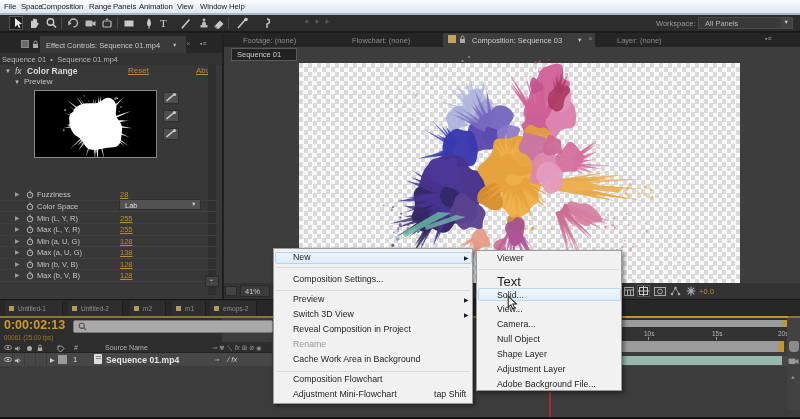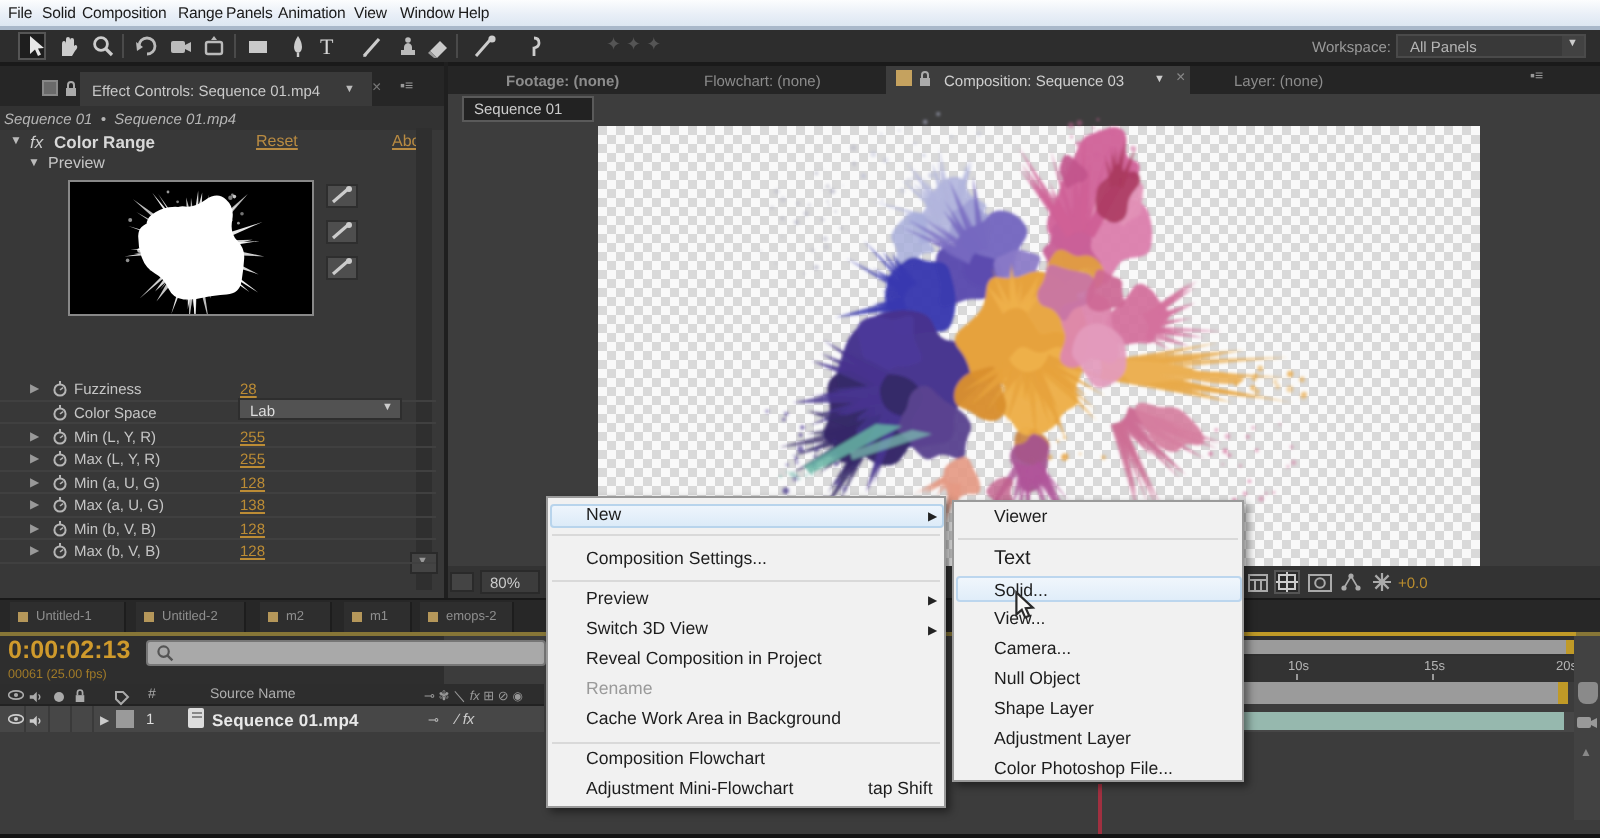--- a/index.html
+++ b/index.html
@@ -14,7 +14,7 @@
 <div class="abs" style="left:0;top:0;width:800px;height:13px;background:linear-gradient(#fcfdfe,#e9eff7 55%,#dde7f2);"></div>
 <div class="abs" style="left:0;top:13px;width:800px;height:2px;background:#a9b8ca;"></div>
 <div class="tx" style="left:4px;top:2px;font-size:7.8px;color:#1a1a1a;letter-spacing:-0.1px;">File</div>
-<div class="tx" style="left:21px;top:2px;font-size:7.8px;color:#1a1a1a;letter-spacing:-0.1px;">Solid</div>
+<div class="tx" style="left:21px;top:2px;font-size:7.8px;color:#1a1a1a;letter-spacing:-0.1px;">Space</div>
 <div class="tx" style="left:41px;top:2px;font-size:7.8px;color:#1a1a1a;letter-spacing:-0.1px;">Composition</div>
 <div class="tx" style="left:89px;top:2px;font-size:7.8px;color:#1a1a1a;letter-spacing:-0.1px;">Range</div>
 <div class="tx" style="left:113px;top:2px;font-size:7.8px;color:#1a1a1a;letter-spacing:-0.1px;">Panels</div>

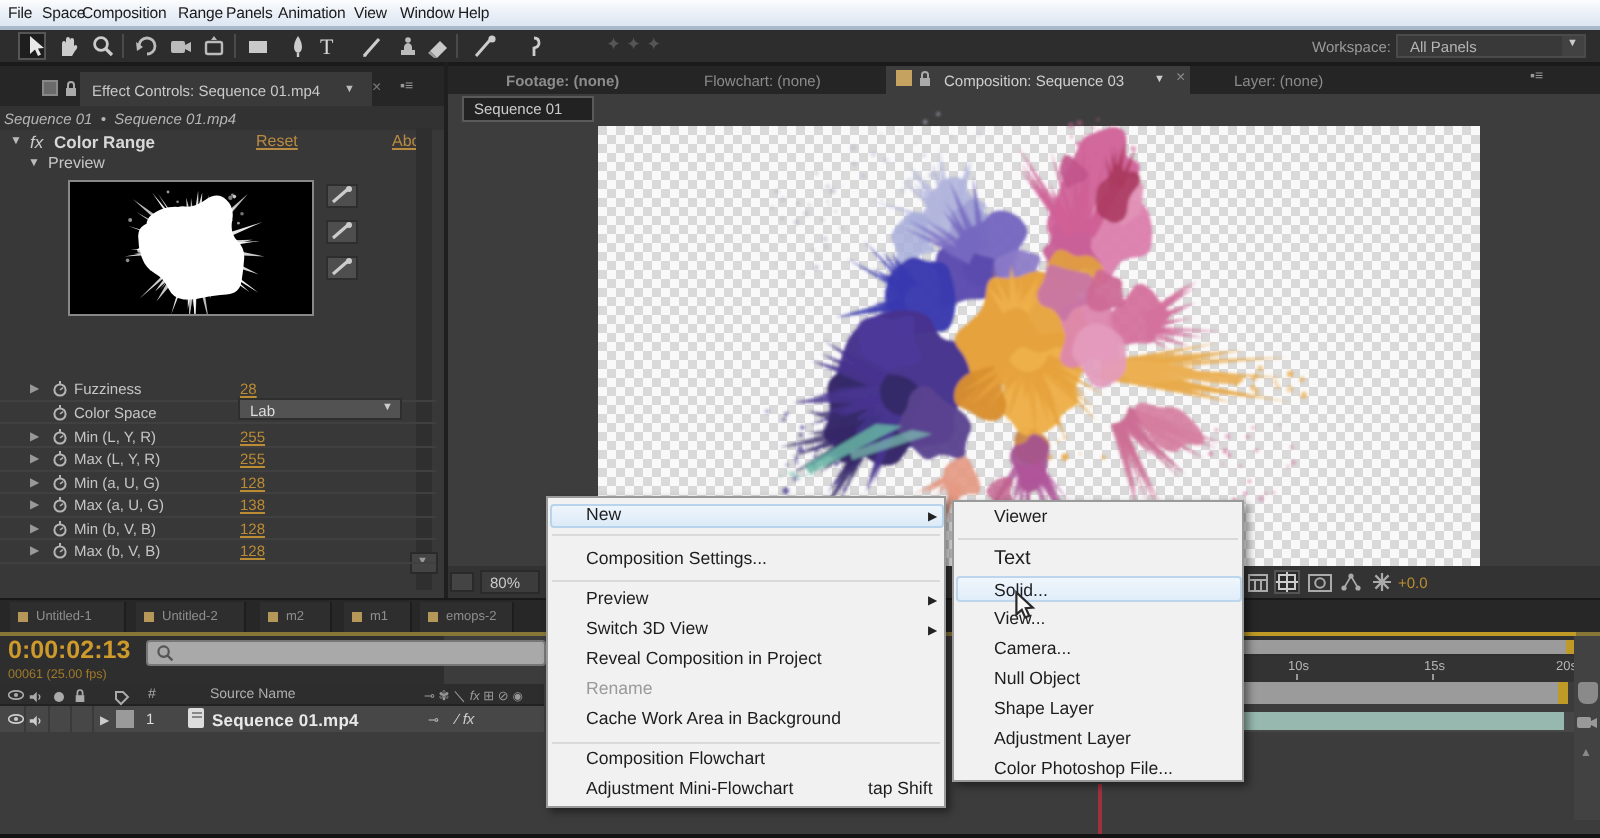--- a/index.html
+++ b/index.html
@@ -272,7 +272,7 @@
 
 <div class="abs" style="left:222px;top:31px;width:578px;height:269px;background:#3d3d3d;"></div>
 <div class="abs" style="left:222px;top:31px;width:578px;height:16px;background:#252525;"></div>
-<div class="tx" style="left:253px;top:35.5px;font-size:7.5px;color:#8c8c8c;font-weight:bold;">Footage: (none)</div>
+<div class="tx" style="left:243px;top:35.5px;font-size:7.5px;color:#8c8c8c;">Footage: (none)</div>
 <div class="tx" style="left:352px;top:35.5px;font-size:7.5px;color:#8c8c8c;">Flowchart: (none)</div>
 <div class="abs" style="left:443px;top:32px;width:152px;height:15px;background:#3d3d3d;"></div>
 <div class="abs" style="left:448px;top:35px;width:8px;height:8px;background:#c5a25f;"></div>

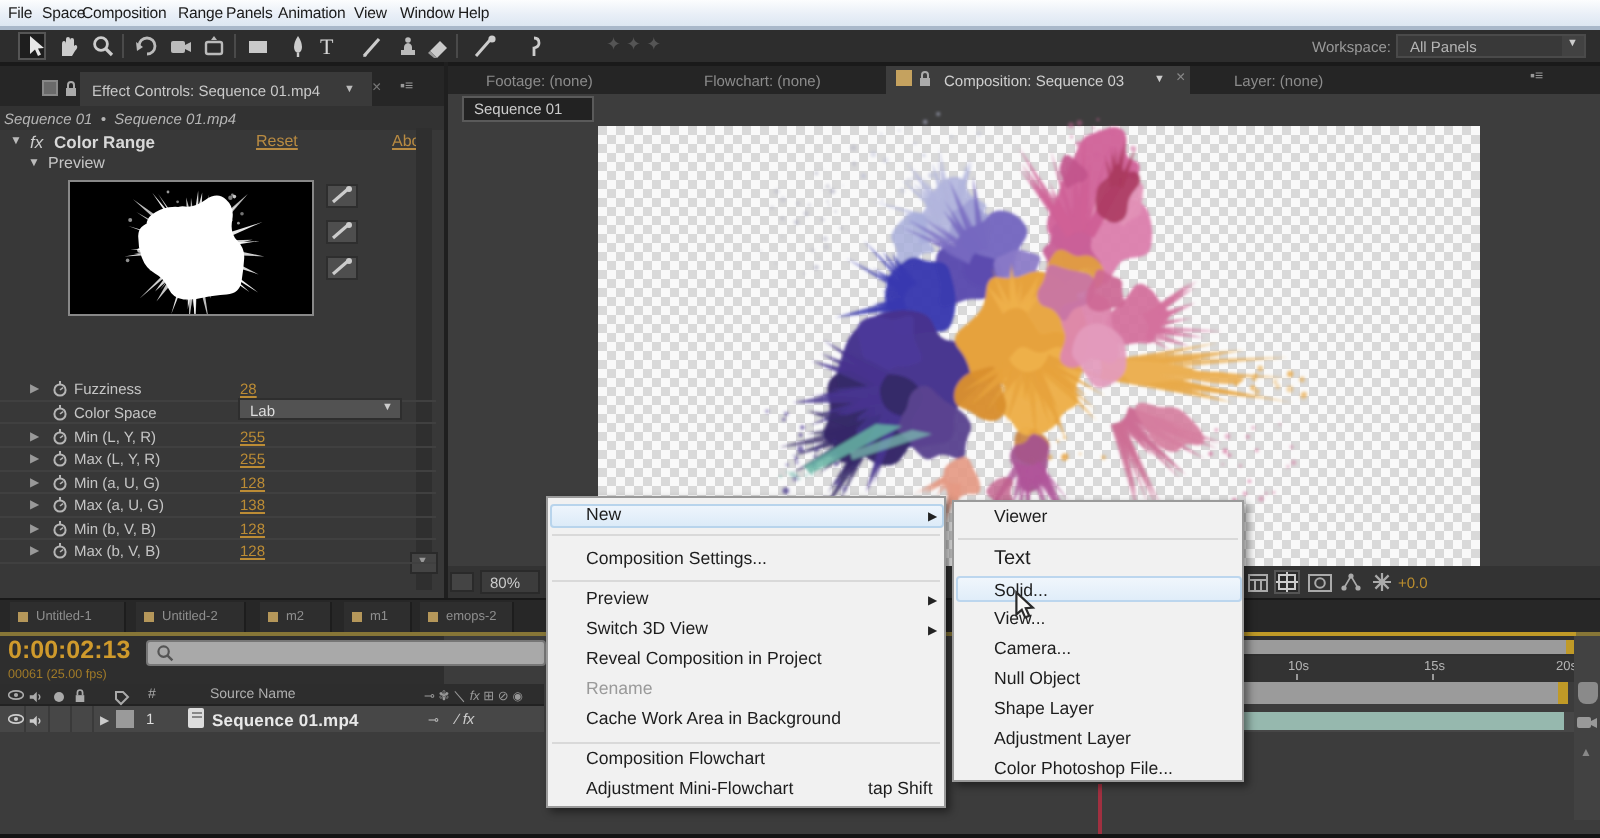--- a/index.html
+++ b/index.html
@@ -100,7 +100,7 @@
 <div class="tx" style="left:186px;top:39px;font-size:8px;color:#777;">×</div>
 <div class="tx" style="left:200px;top:39.5px;font-size:7px;color:#999;">▪≡</div>
 <div class="abs" style="left:0;top:53px;width:222px;height:12px;background:#323232;"></div>
-<div class="tx" style="left:2px;top:54.5px;font-size:7.5px;color:#b5b5b5;font-style:italic;">Sequence 01&nbsp;&nbsp;•&nbsp;&nbsp;Sequence 01.mp4</div>
+<div class="tx" style="left:2px;top:54.5px;font-size:7.5px;color:#b5b5b5;">Sequence 01&nbsp;&nbsp;•&nbsp;&nbsp;Sequence 01.mp4</div>
 <div class="tx" style="left:5px;top:67.5px;font-size:6px;color:#bbb;">▼</div>
 <div class="tx" style="left:15px;top:65.5px;font-size:8.5px;color:#ccc;font-style:italic;">fx</div>
 <div class="tx" style="left:27px;top:65.5px;font-size:8.5px;color:#d8d8d8;font-weight:bold;">Color Range</div>

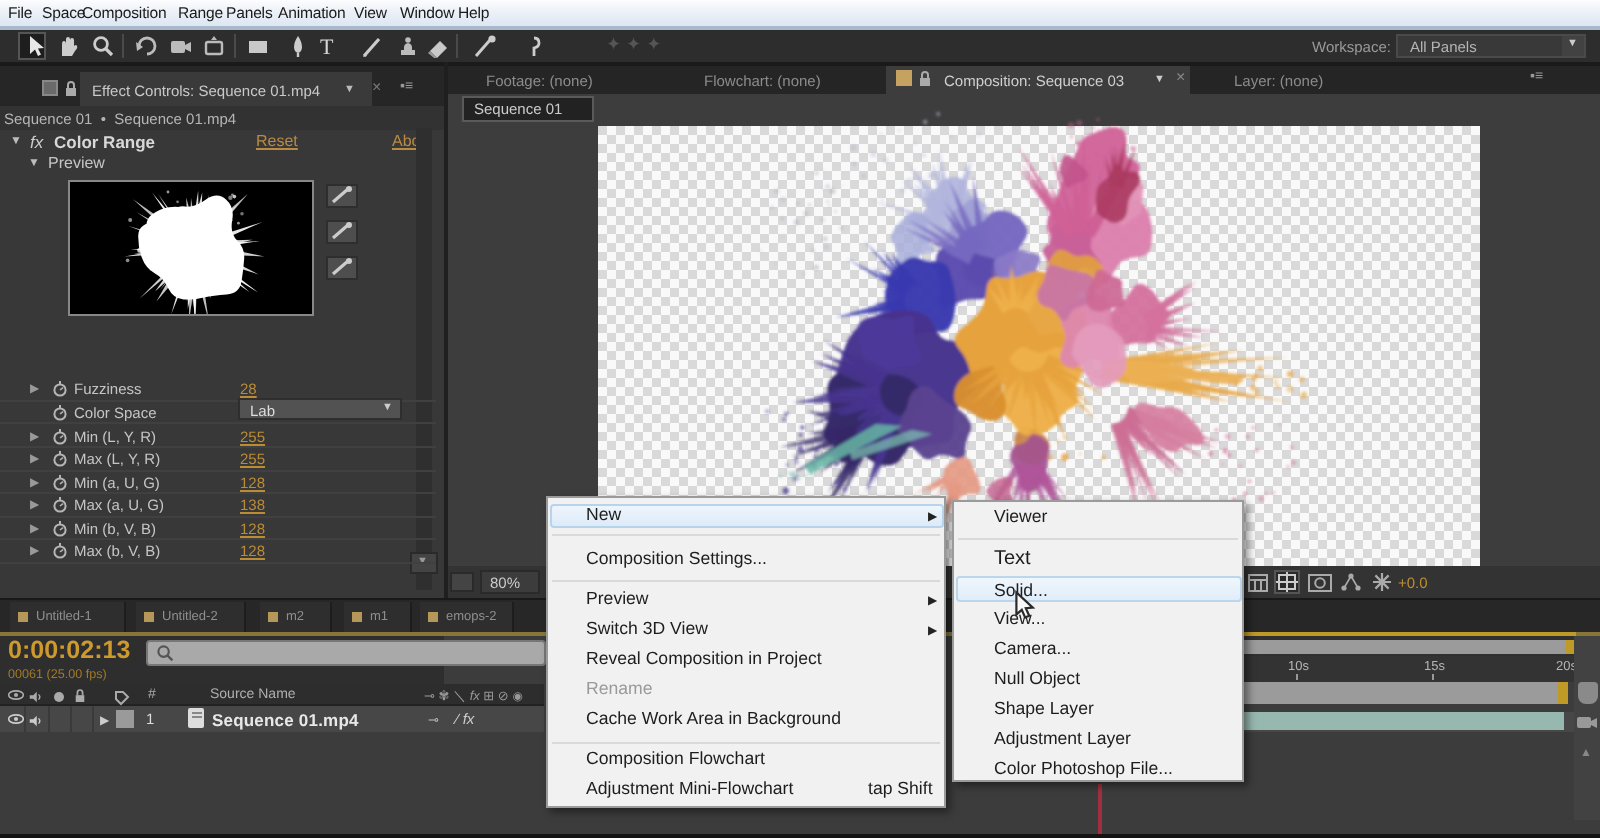--- a/index.html
+++ b/index.html
@@ -950,7 +950,7 @@
 <div class="abs" style="left:476px;top:250px;width:146px;height:141px;background:#f1f1f1;border:1px solid #9a9a9a;box-sizing:border-box;box-shadow:2px 2px 4px rgba(0,0,0,0.45);"></div>
 <div class="abs" style="left:477.5px;top:288px;width:143px;height:13px;background:linear-gradient(#f0f6fc,#e0edf9);border:1px solid #bcd6ee;border-radius:2px;box-sizing:border-box;"></div>
 <div class="tx" style="left:497px;top:253px;font-size:8.8px;color:#1d1d1d;">Viewer</div>
-<div class="tx" style="left:497px;top:273.5px;font-size:10px;color:#1d1d1d;">Text</div>
+<div class="tx" style="left:497px;top:273.5px;font-size:13px;color:#1d1d1d;">Text</div>
 <div class="tx" style="left:497px;top:289.5px;font-size:8.8px;color:#1d1d1d;">Solid...</div>
 <div class="tx" style="left:497px;top:303.5px;font-size:8.8px;color:#1d1d1d;">View...</div>
 <div class="tx" style="left:497px;top:318.5px;font-size:8.8px;color:#1d1d1d;">Camera...</div>

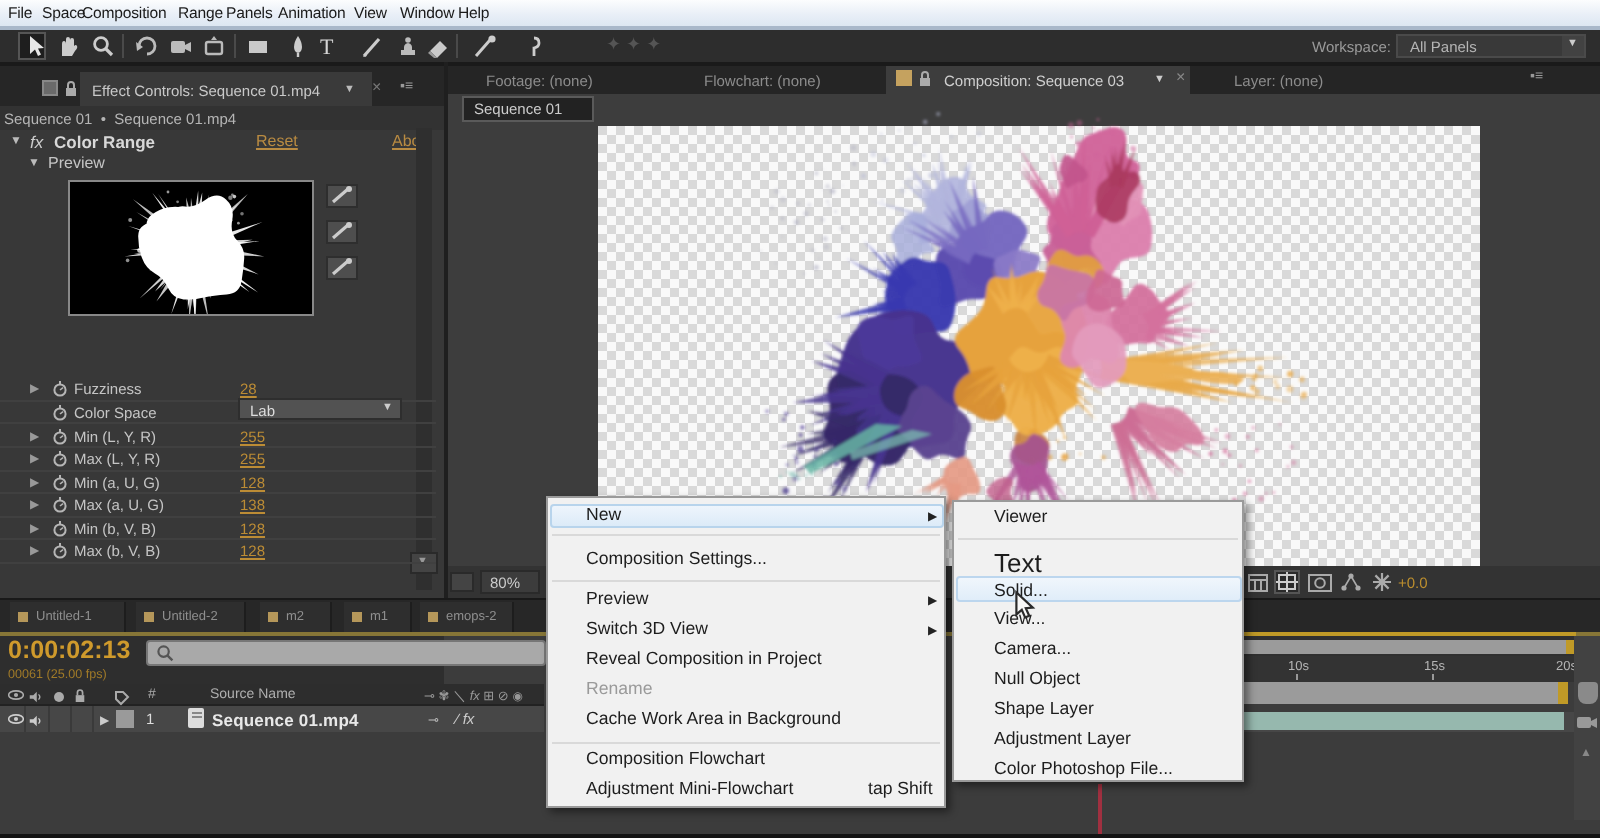--- a/index.html
+++ b/index.html
@@ -803,7 +803,7 @@
 <div class="abs" style="left:222px;top:283px;width:578px;height:17px;background:#333;"></div>
 <div class="abs" style="left:225px;top:286px;width:12px;height:10px;background:#444;border:1px solid #2a2a2a;box-sizing:border-box;"></div>
 <div class="abs" style="left:240px;top:285px;width:30px;height:12px;background:#3c3c3c;border:1px solid #2a2a2a;box-sizing:border-box;"></div>
-<div class="tx" style="left:245px;top:287px;font-size:7.5px;color:#ccc;">80%</div>
+<div class="tx" style="left:245px;top:287px;font-size:7.5px;color:#ccc;">41%</div>
 <svg class="abs" style="left:624px;top:287px;" width="10" height="9" viewBox="0 0 10 9">
     <rect x="0.5" y="0.5" width="9" height="8" fill="none" stroke="#aaa"></rect>
     <line x1="0.5" y1="3" x2="9.5" y2="3" stroke="#aaa"></line>

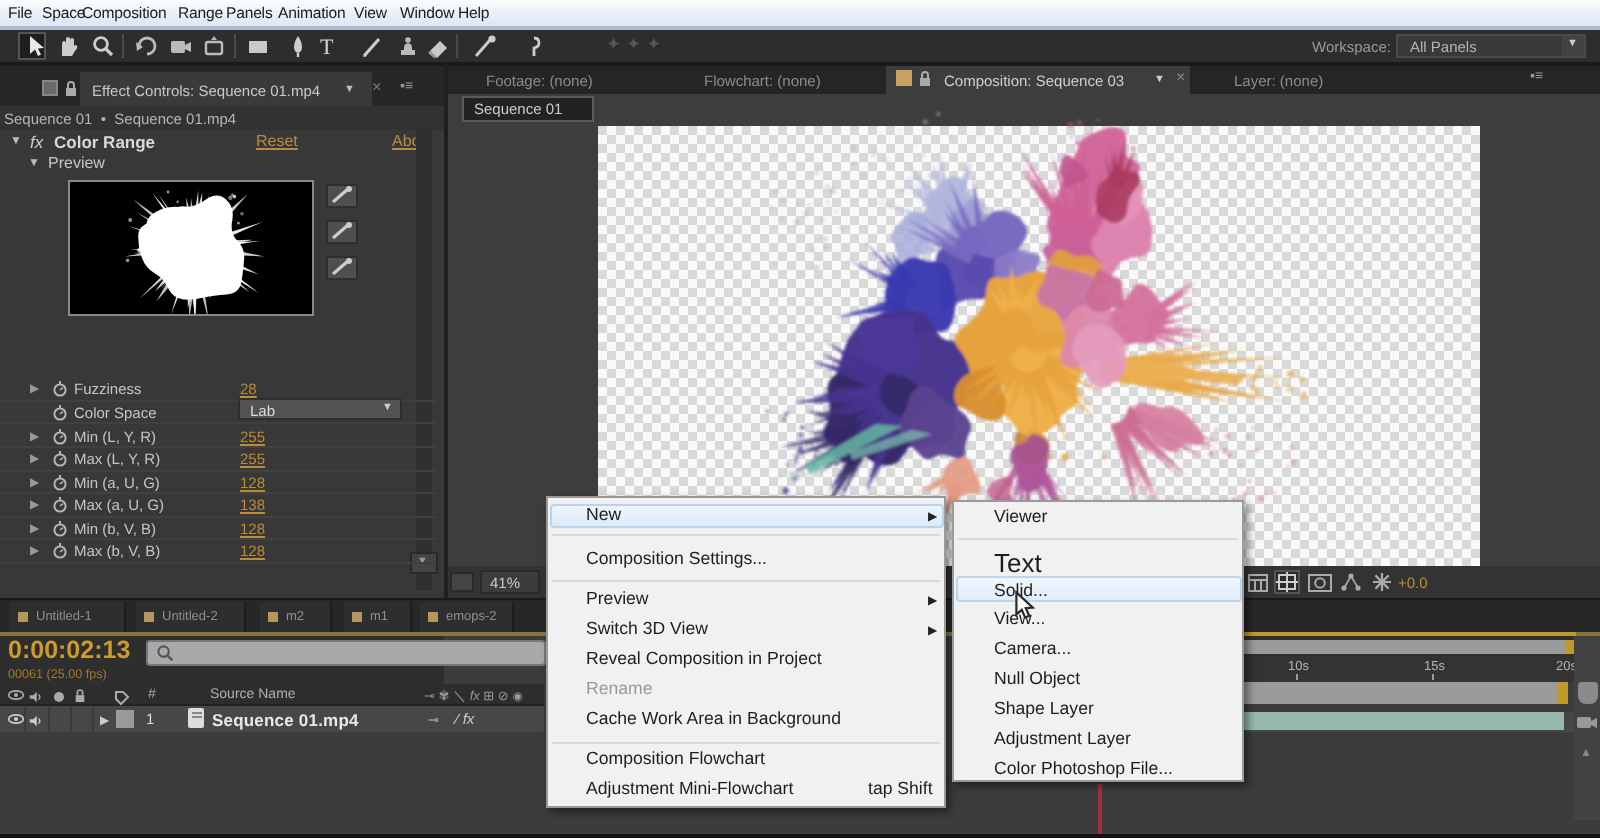--- a/index.html
+++ b/index.html
@@ -957,7 +957,7 @@
 <div class="tx" style="left:497px;top:333.5px;font-size:8.8px;color:#1d1d1d;">Null Object</div>
 <div class="tx" style="left:497px;top:348.5px;font-size:8.8px;color:#1d1d1d;">Shape Layer</div>
 <div class="tx" style="left:497px;top:363.5px;font-size:8.8px;color:#1d1d1d;">Adjustment Layer</div>
-<div class="tx" style="left:497px;top:378.5px;font-size:8.8px;color:#1d1d1d;">Color Photoshop File...</div>
+<div class="tx" style="left:497px;top:378.5px;font-size:8.8px;color:#1d1d1d;">Adobe Background File...</div>
 <div class="abs" style="left:479px;top:268.5px;width:140px;height:1px;background:#d9d9d9;"></div>
 <svg class="abs" style="left:507px;top:294.5px;" width="15" height="19" viewBox="0 0 15 19">
 <path d="M1.2,1.2 L1.2,12.2 L3.9,9.9 L5.6,13.8 L7.6,12.9 L5.9,9.1 L9.4,8.8 Z" fill="#f8f8f8" stroke="#2a2a2a" stroke-width="1.1"></path>

